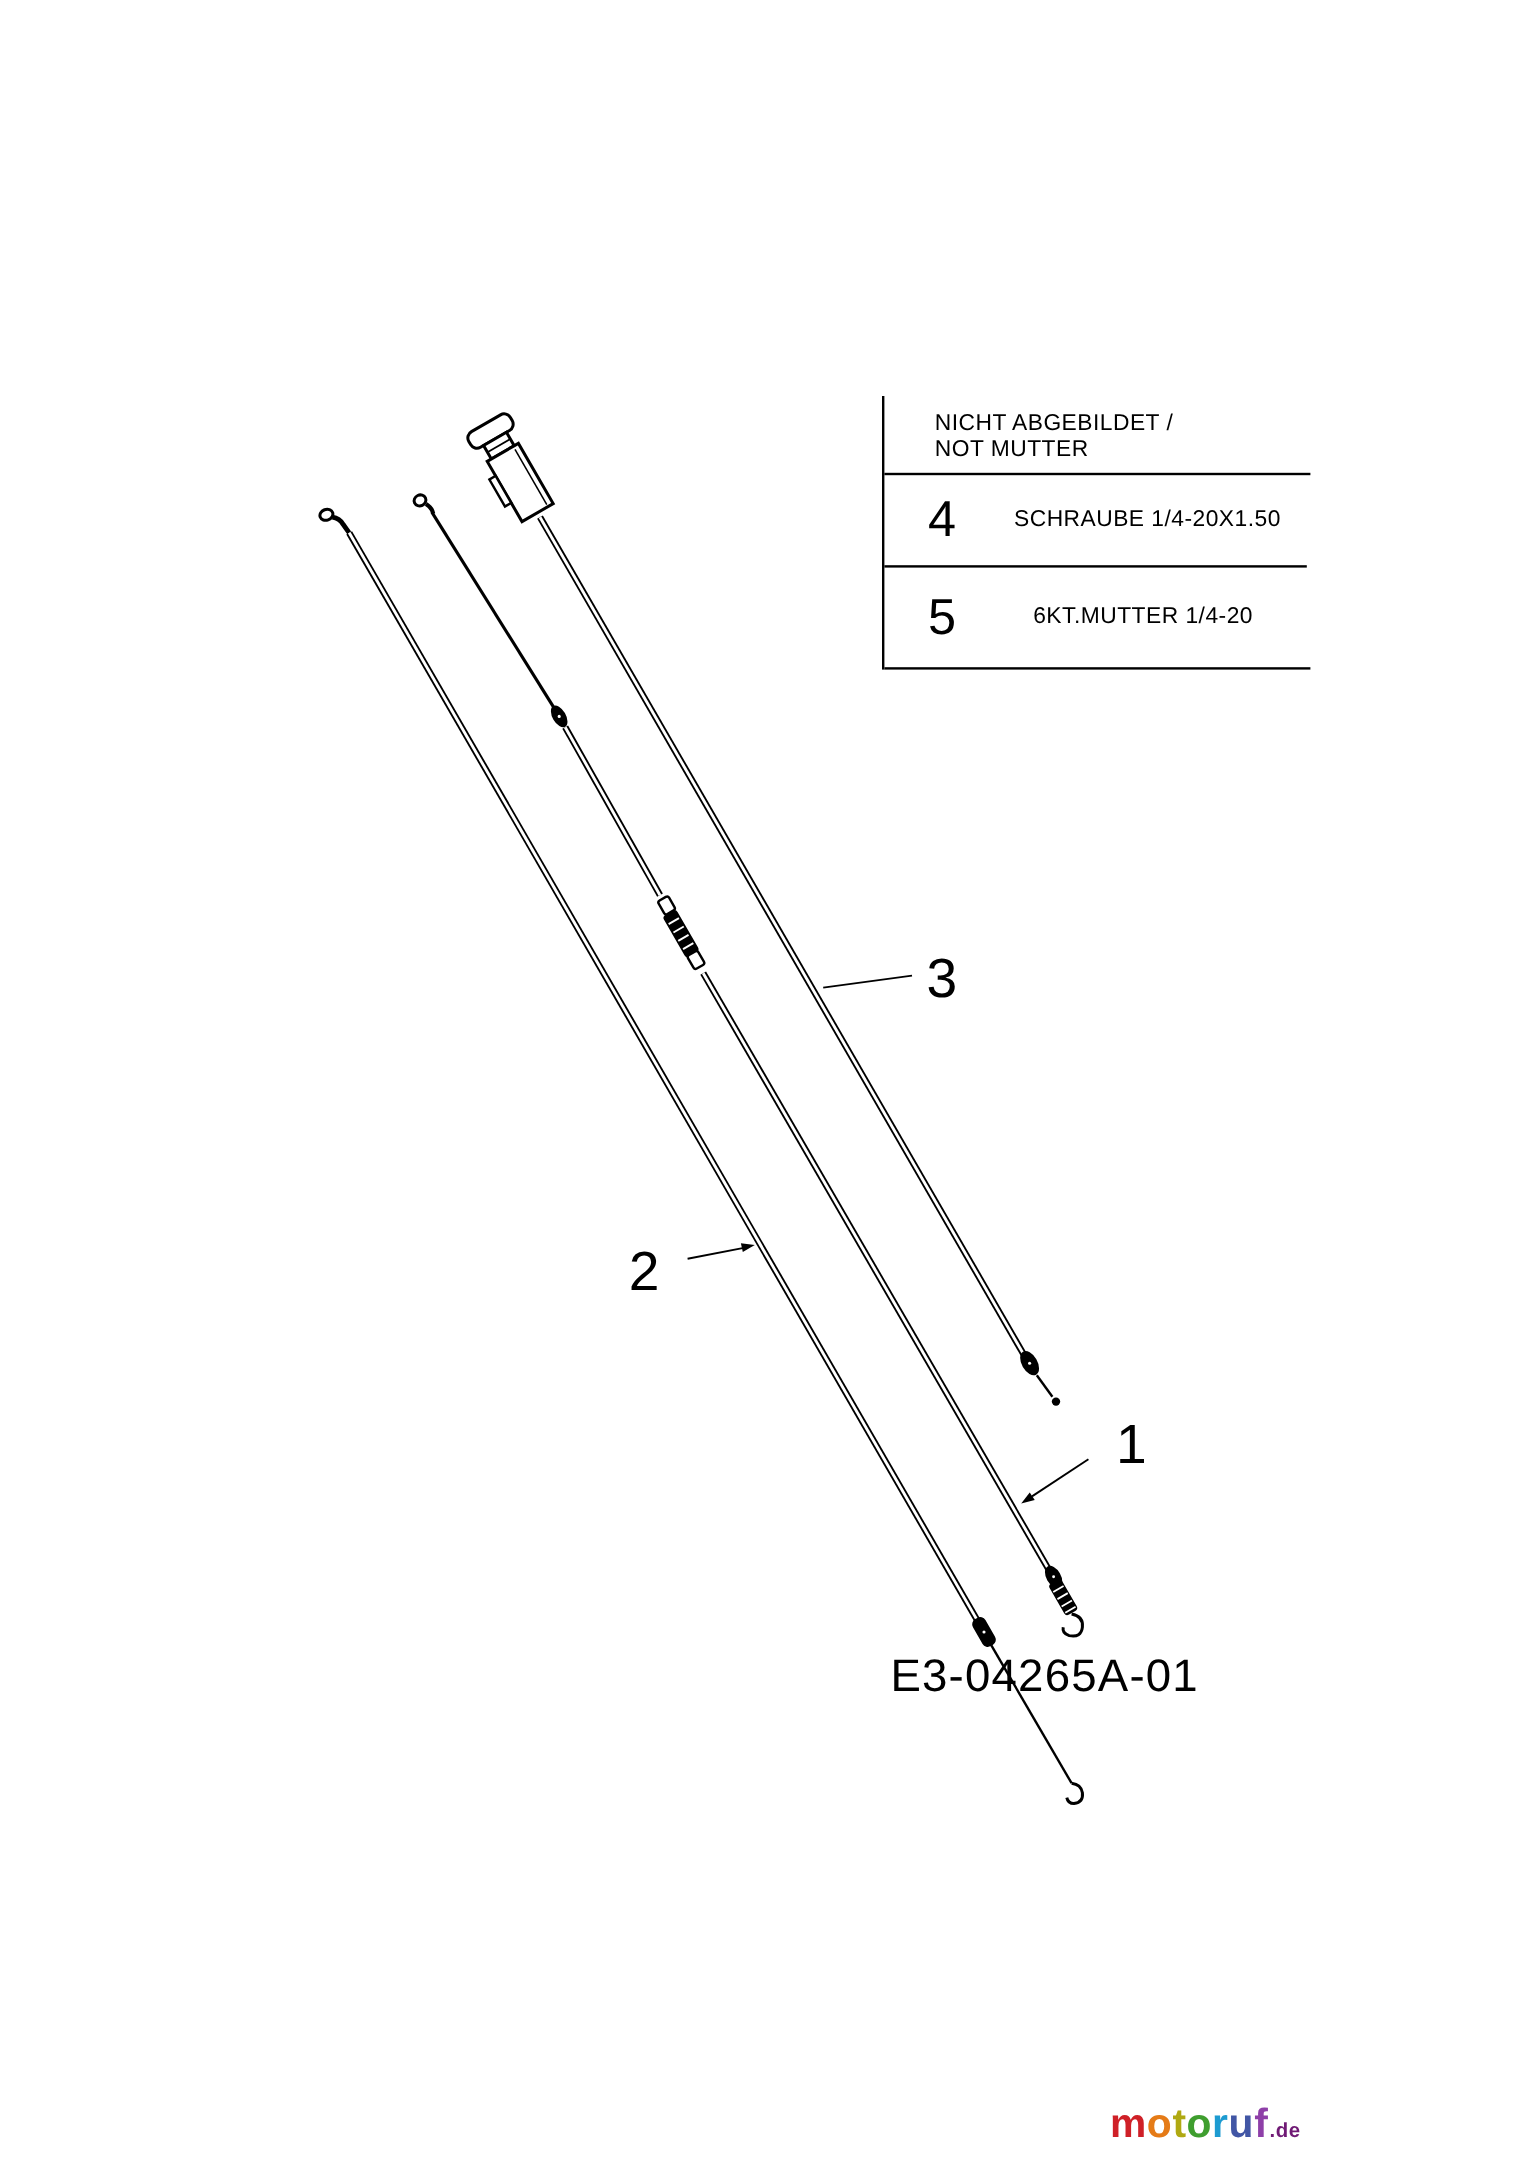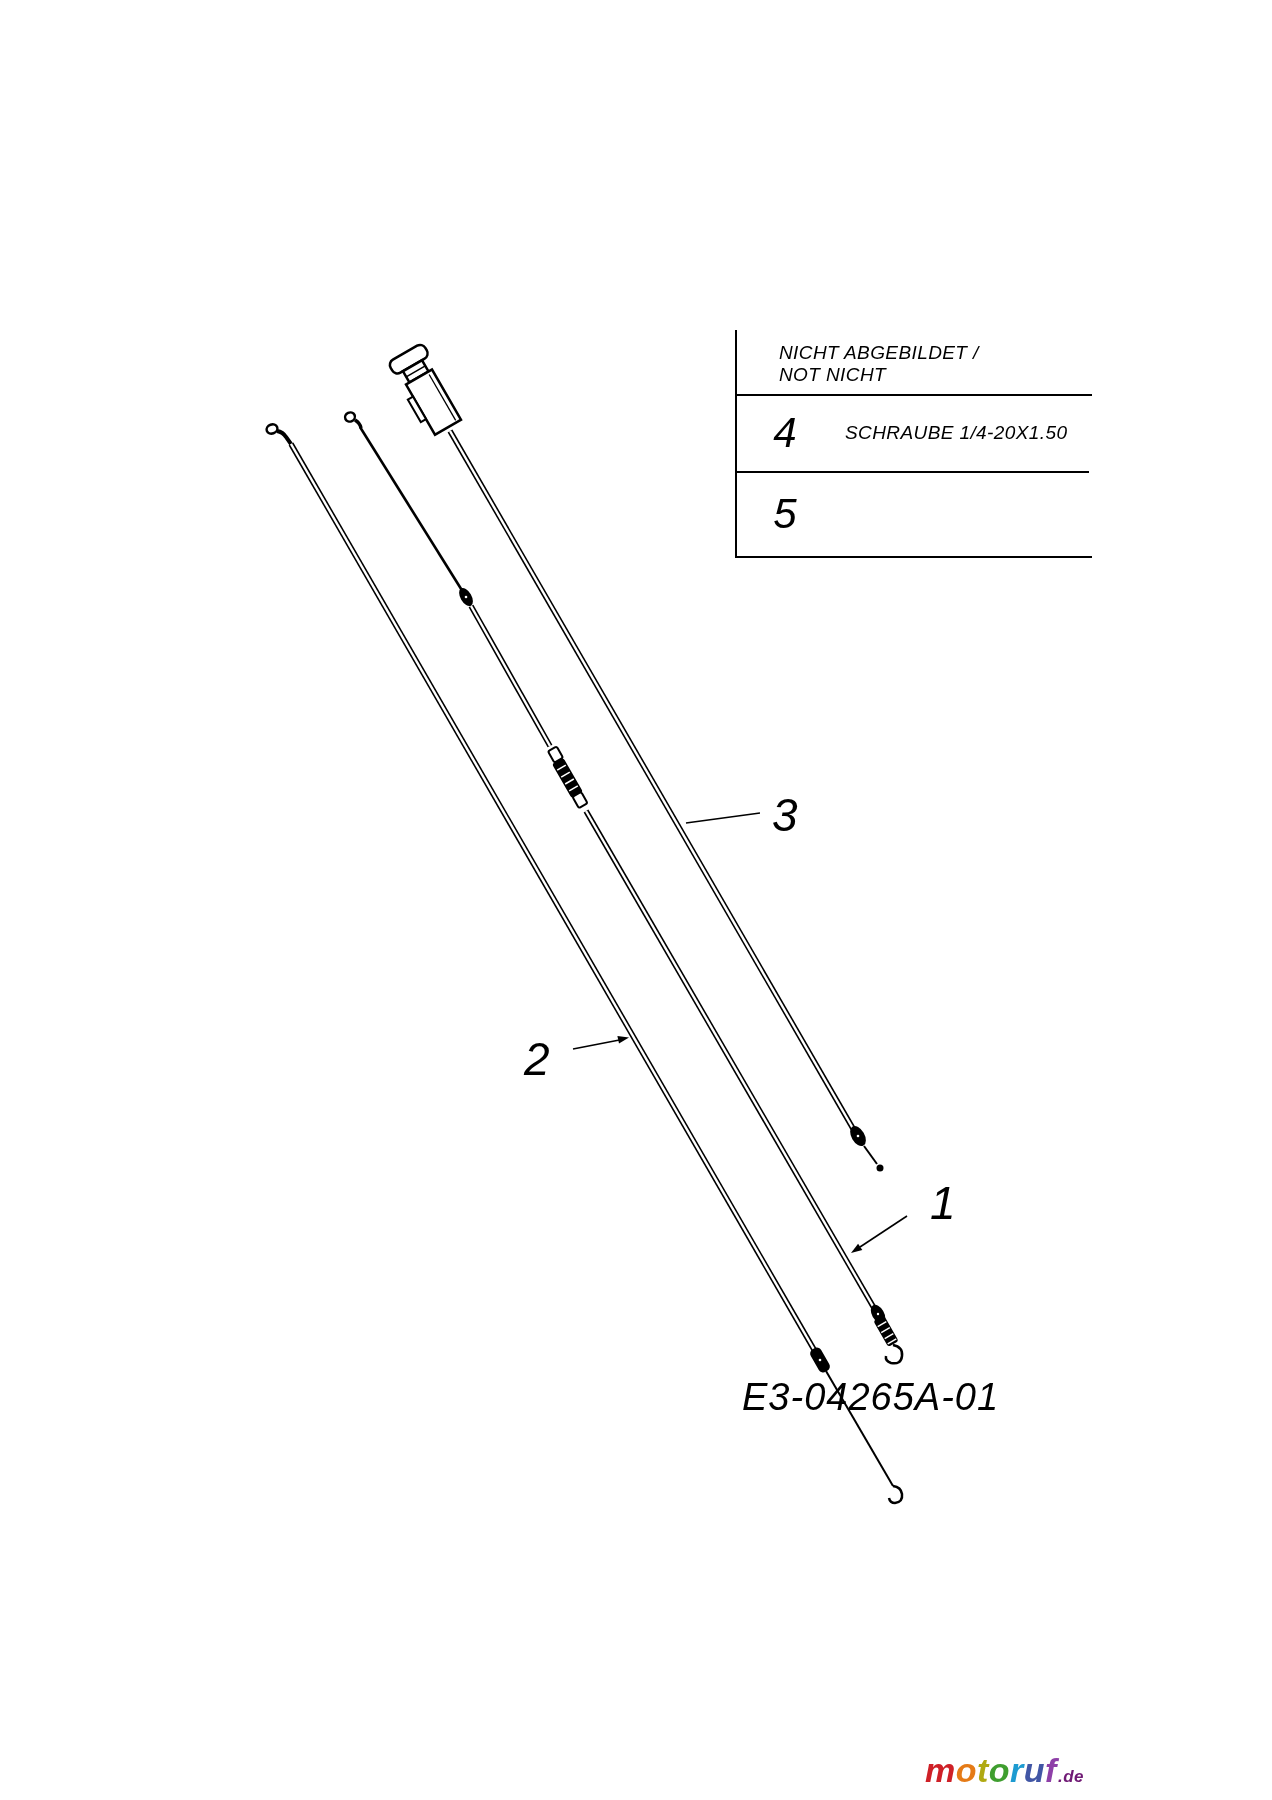--- a/index.html
+++ b/index.html
@@ -11,7 +11,6 @@
     height: 1800px;
     background: #ffffff;
     overflow: hidden;
-    font-style: italic;
   }
   #cable-svg { position: absolute; left: 0; top: 0; }
 

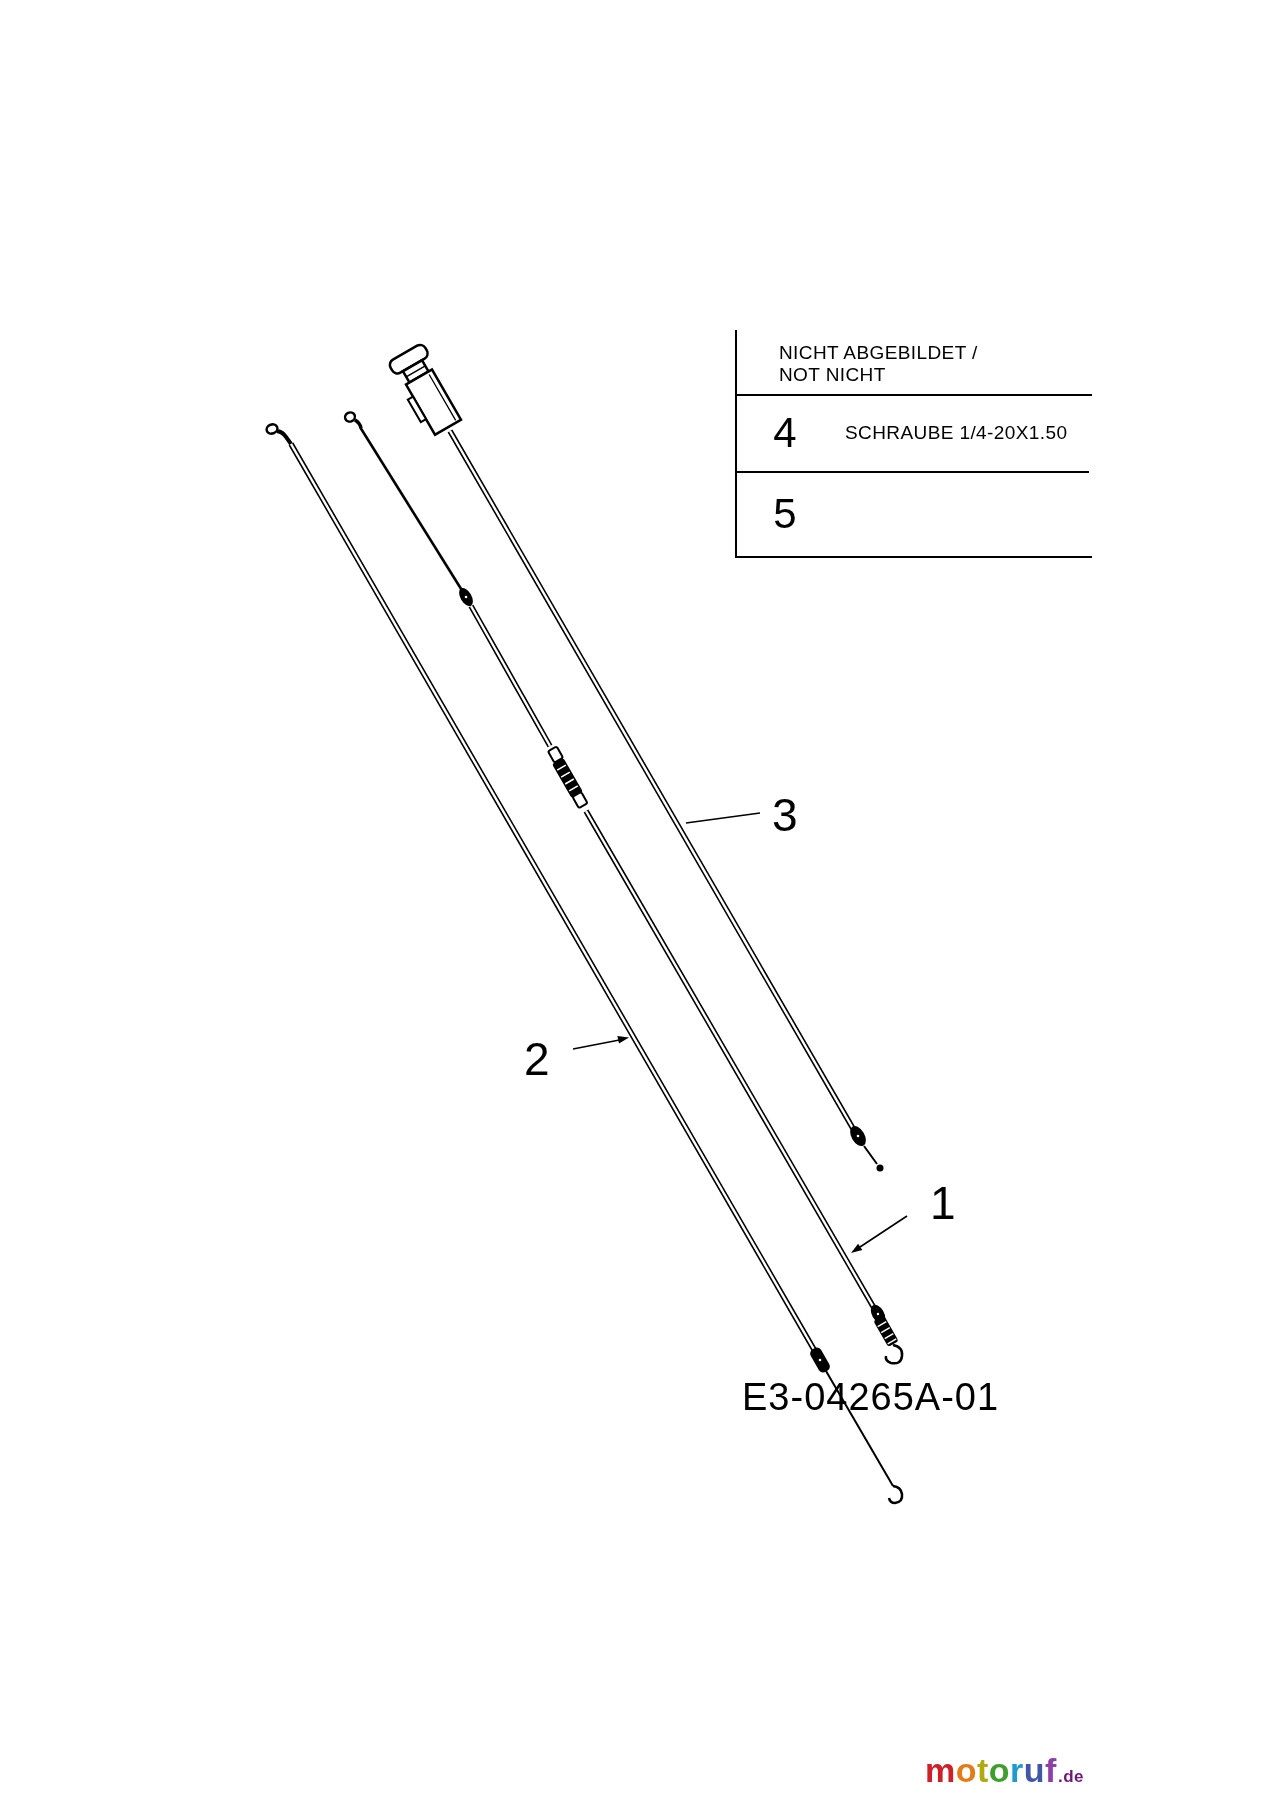--- a/index.html
+++ b/index.html
@@ -166,7 +166,7 @@
     <div class="pt-hline l3"></div>
     <div class="pt-header">
       <div>NICHT ABGEBILDET /</div>
-      <div>NOT NICHT</div>
+      <div>NOT MUTTER</div>
     </div>
     <div class="pt-ref r4">4</div>
     <div class="pt-desc r4">SCHRAUBE 1/4-20X1.50</div>

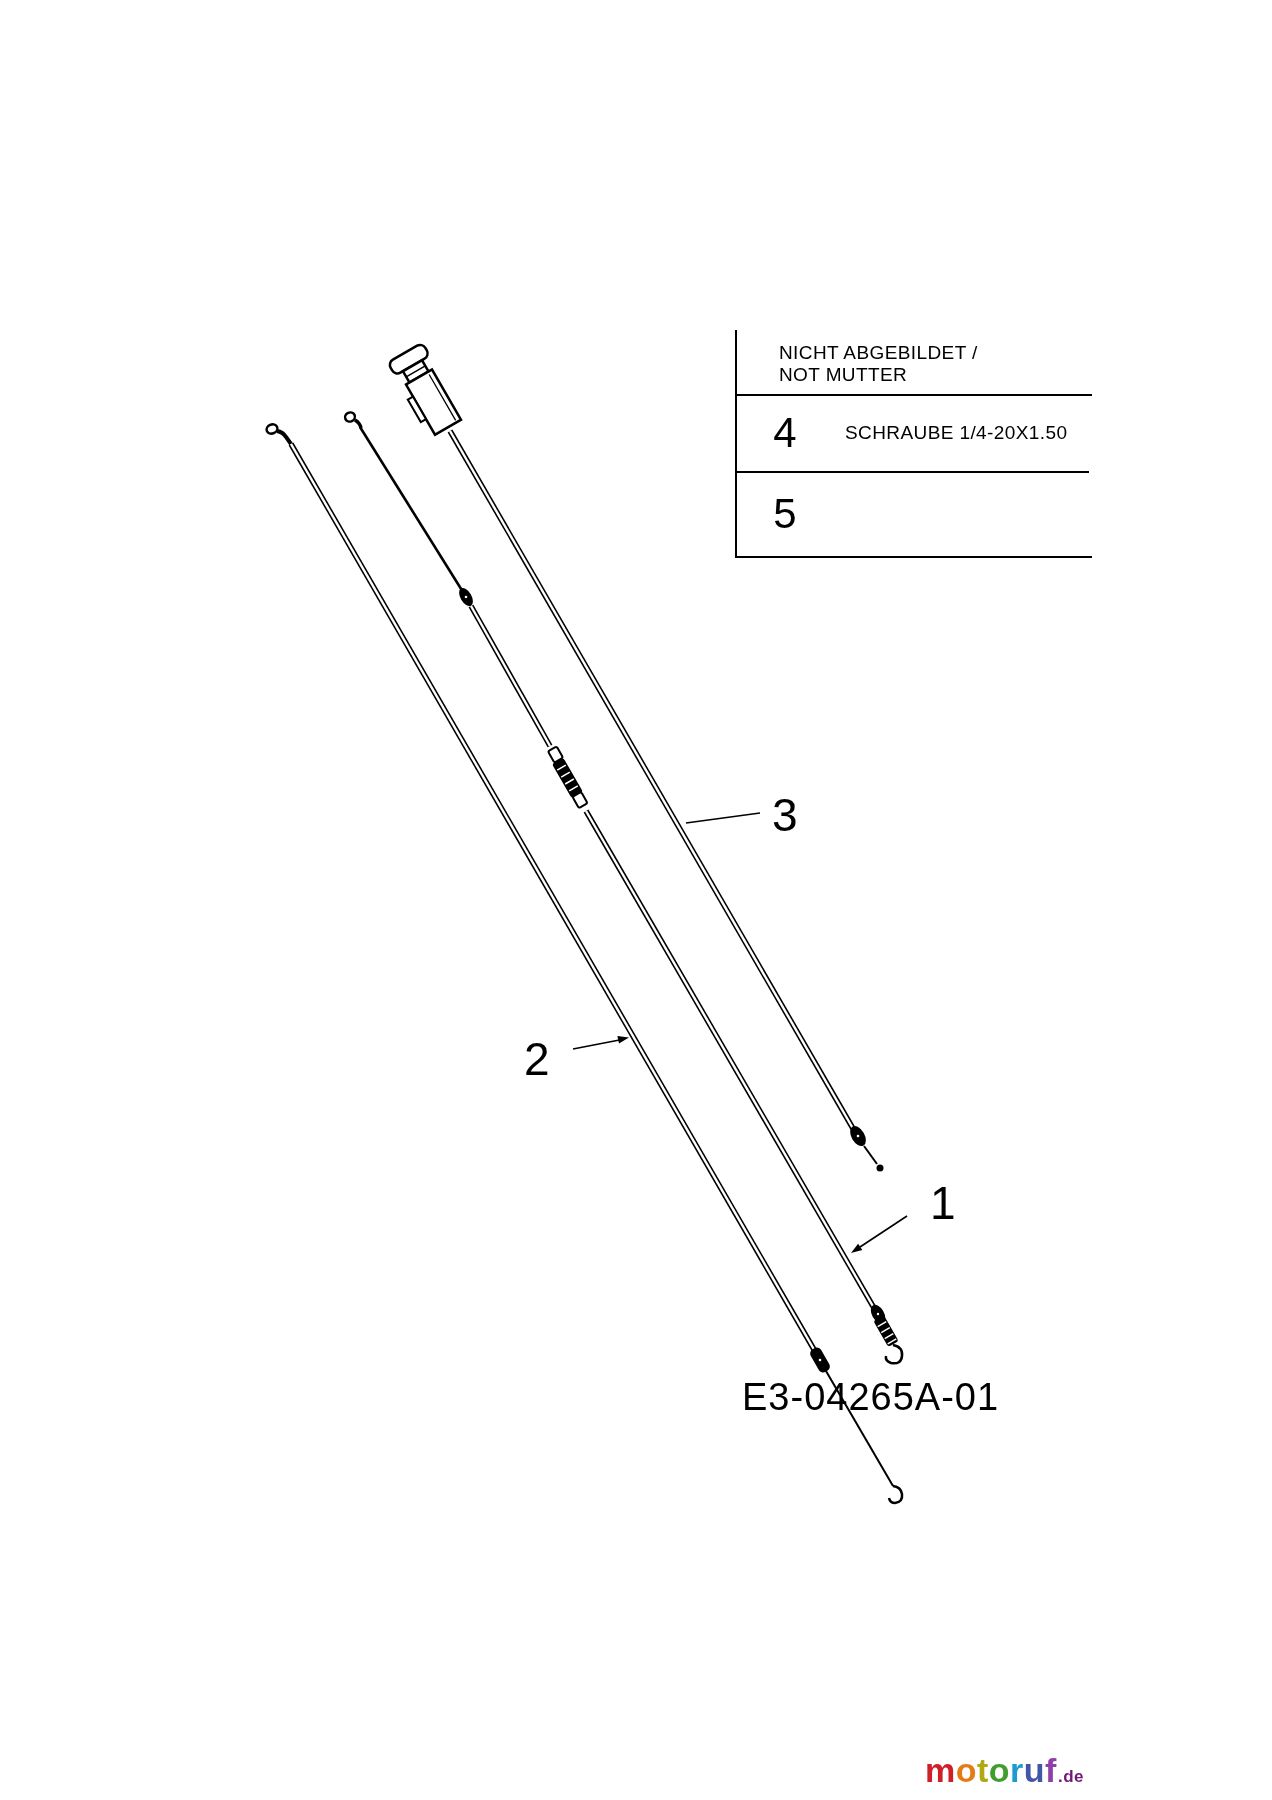--- a/index.html
+++ b/index.html
@@ -171,6 +171,7 @@
     <div class="pt-ref r4">4</div>
     <div class="pt-desc r4">SCHRAUBE 1/4-20X1.50</div>
     <div class="pt-ref r5">5</div>
+    <div class="pt-desc r5">6KT.MUTTER 1/4-20</div>
   </div>
 
   <div class="callout-label c3">3</div>

